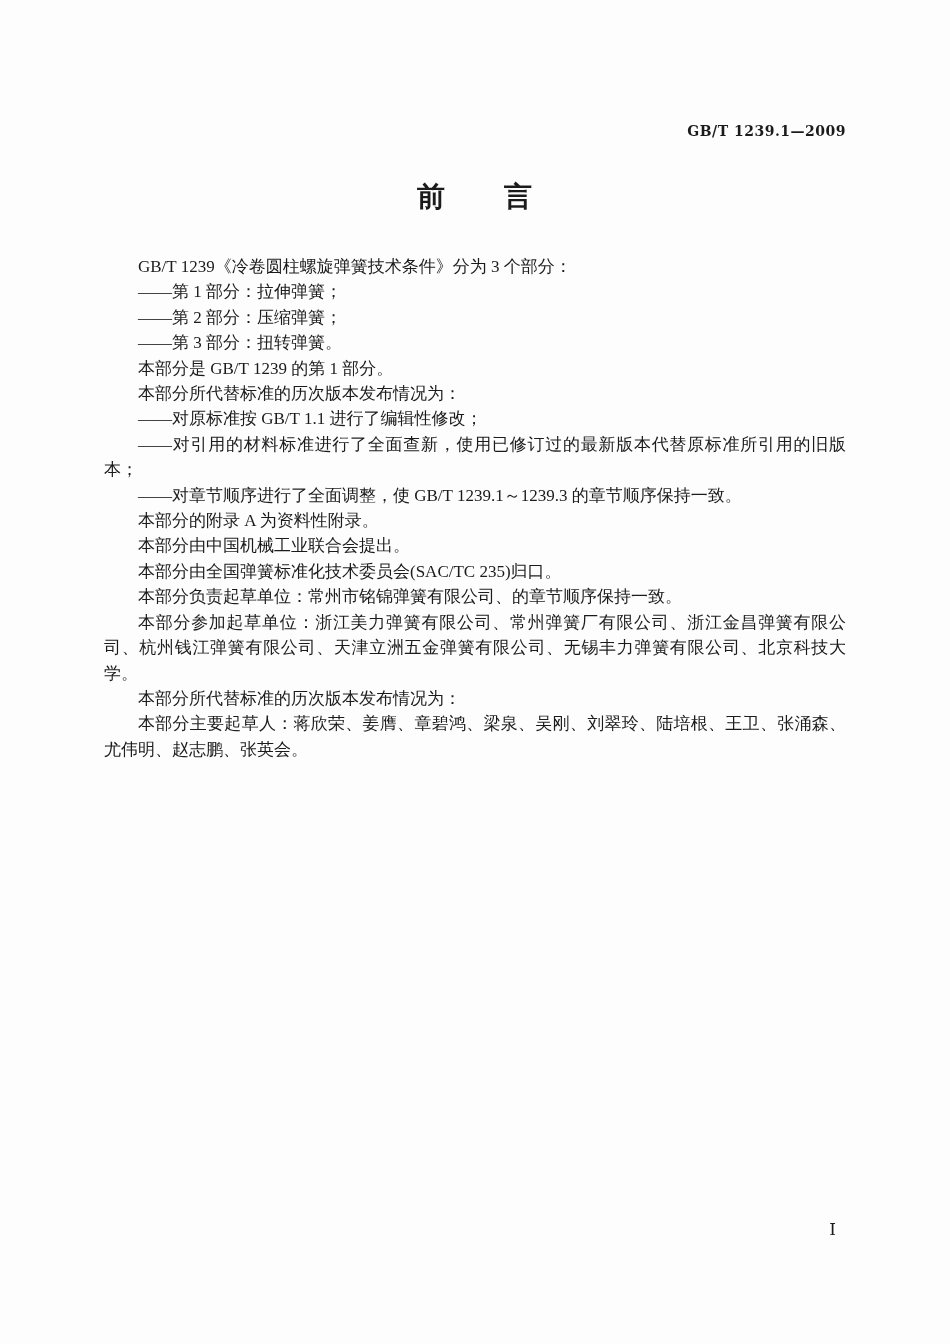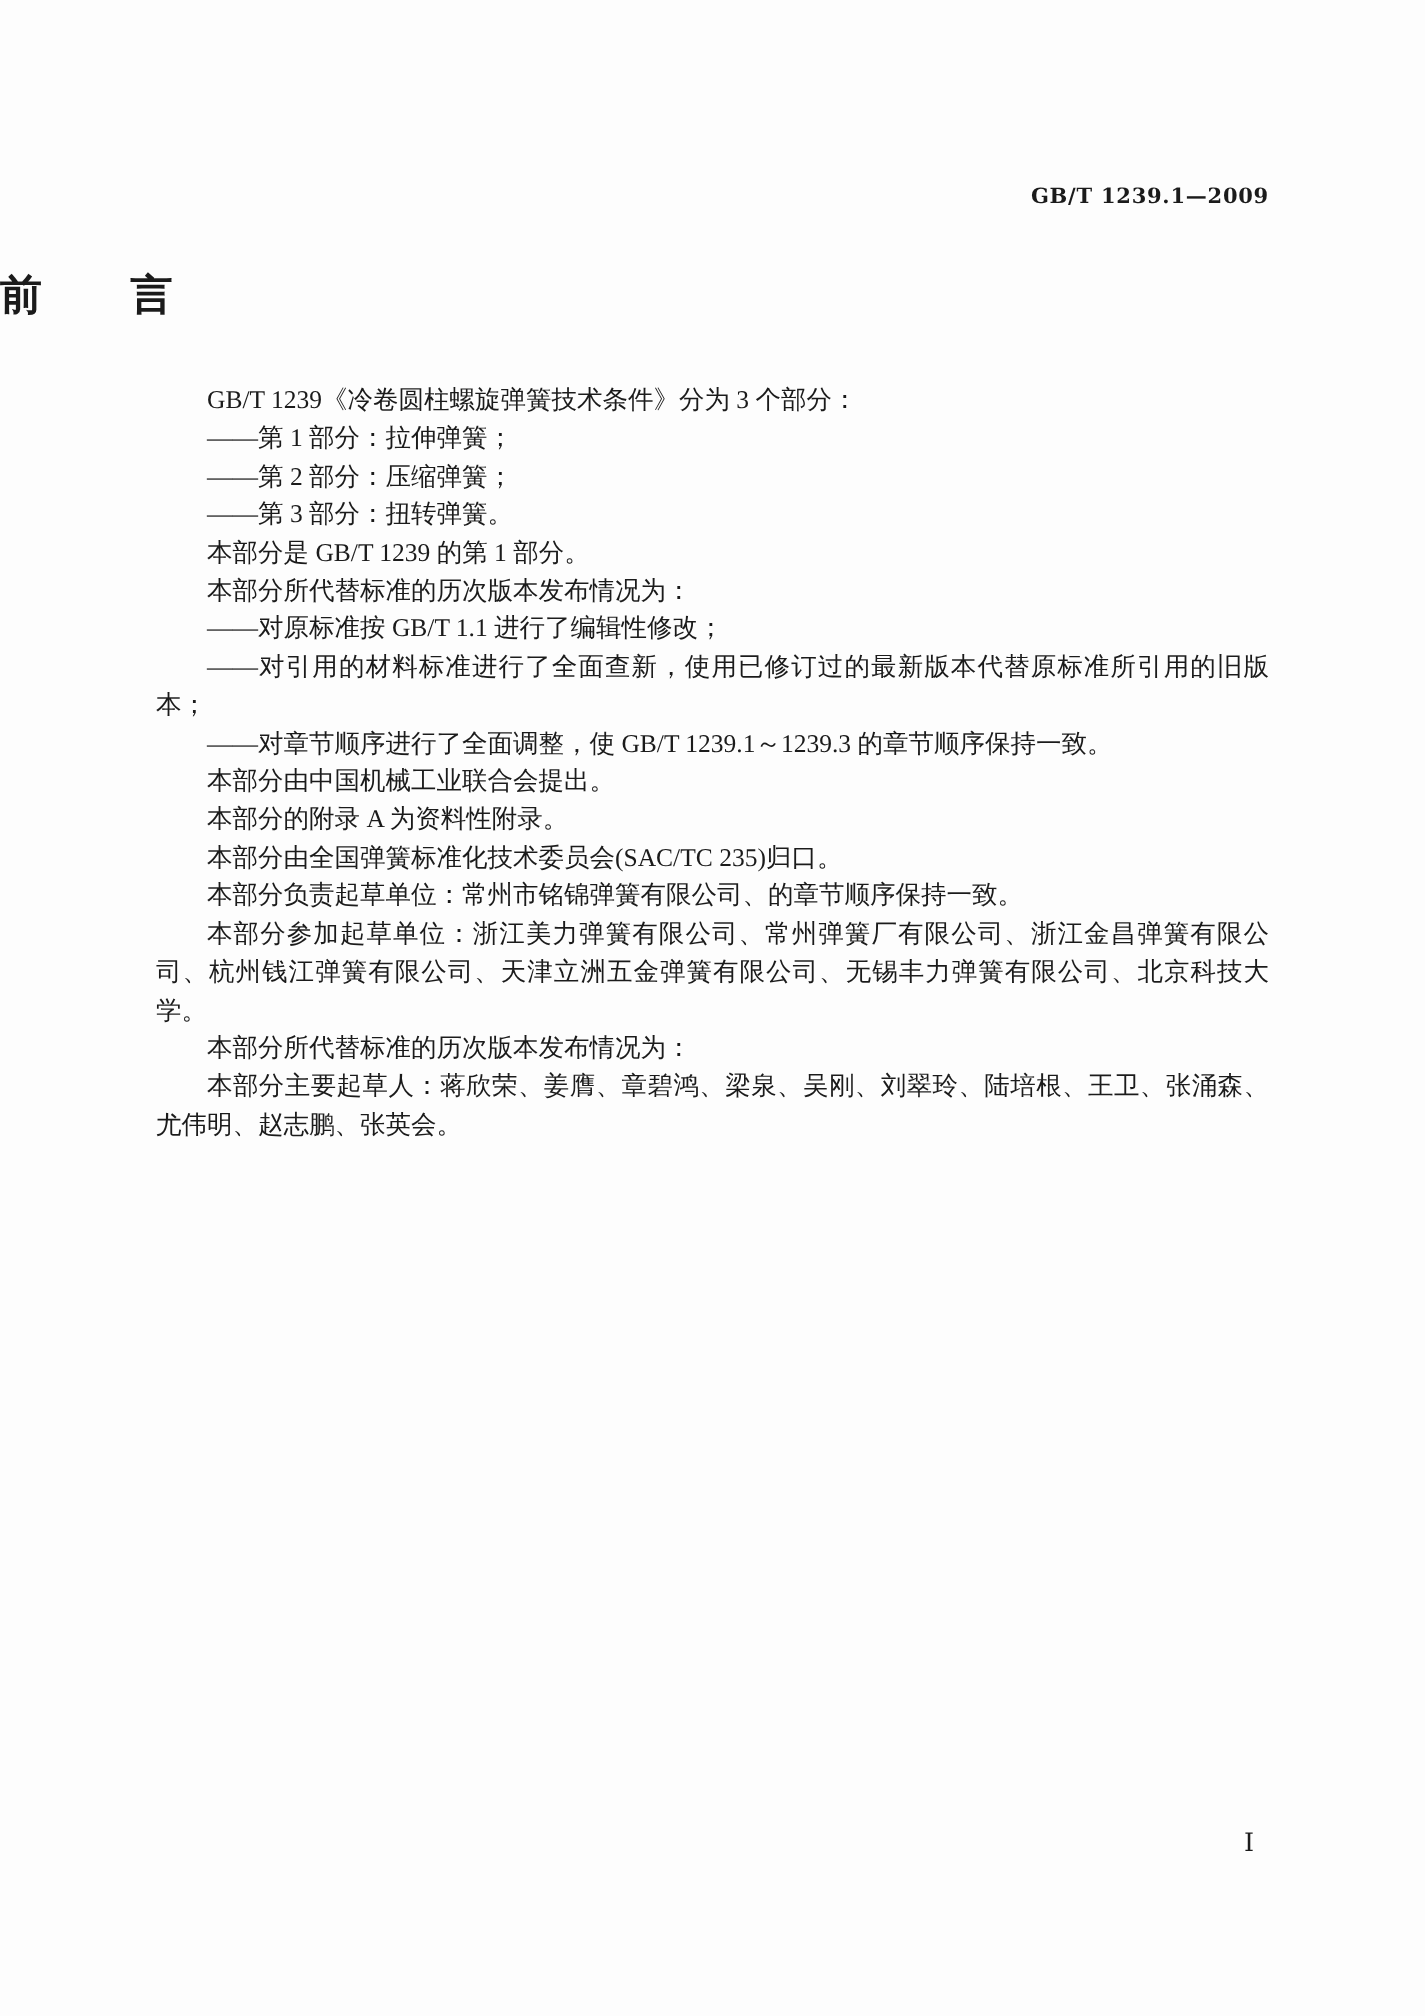--- a/index.html
+++ b/index.html
@@ -33,7 +33,7 @@
     left: 0;
     width: 100%;
     margin: 0;
-    text-align: left;
+    text-align: center;
     font-family: "Liberation Sans", "DejaVu Sans", sans-serif;
     font-weight: bold;
     font-size: 28px;

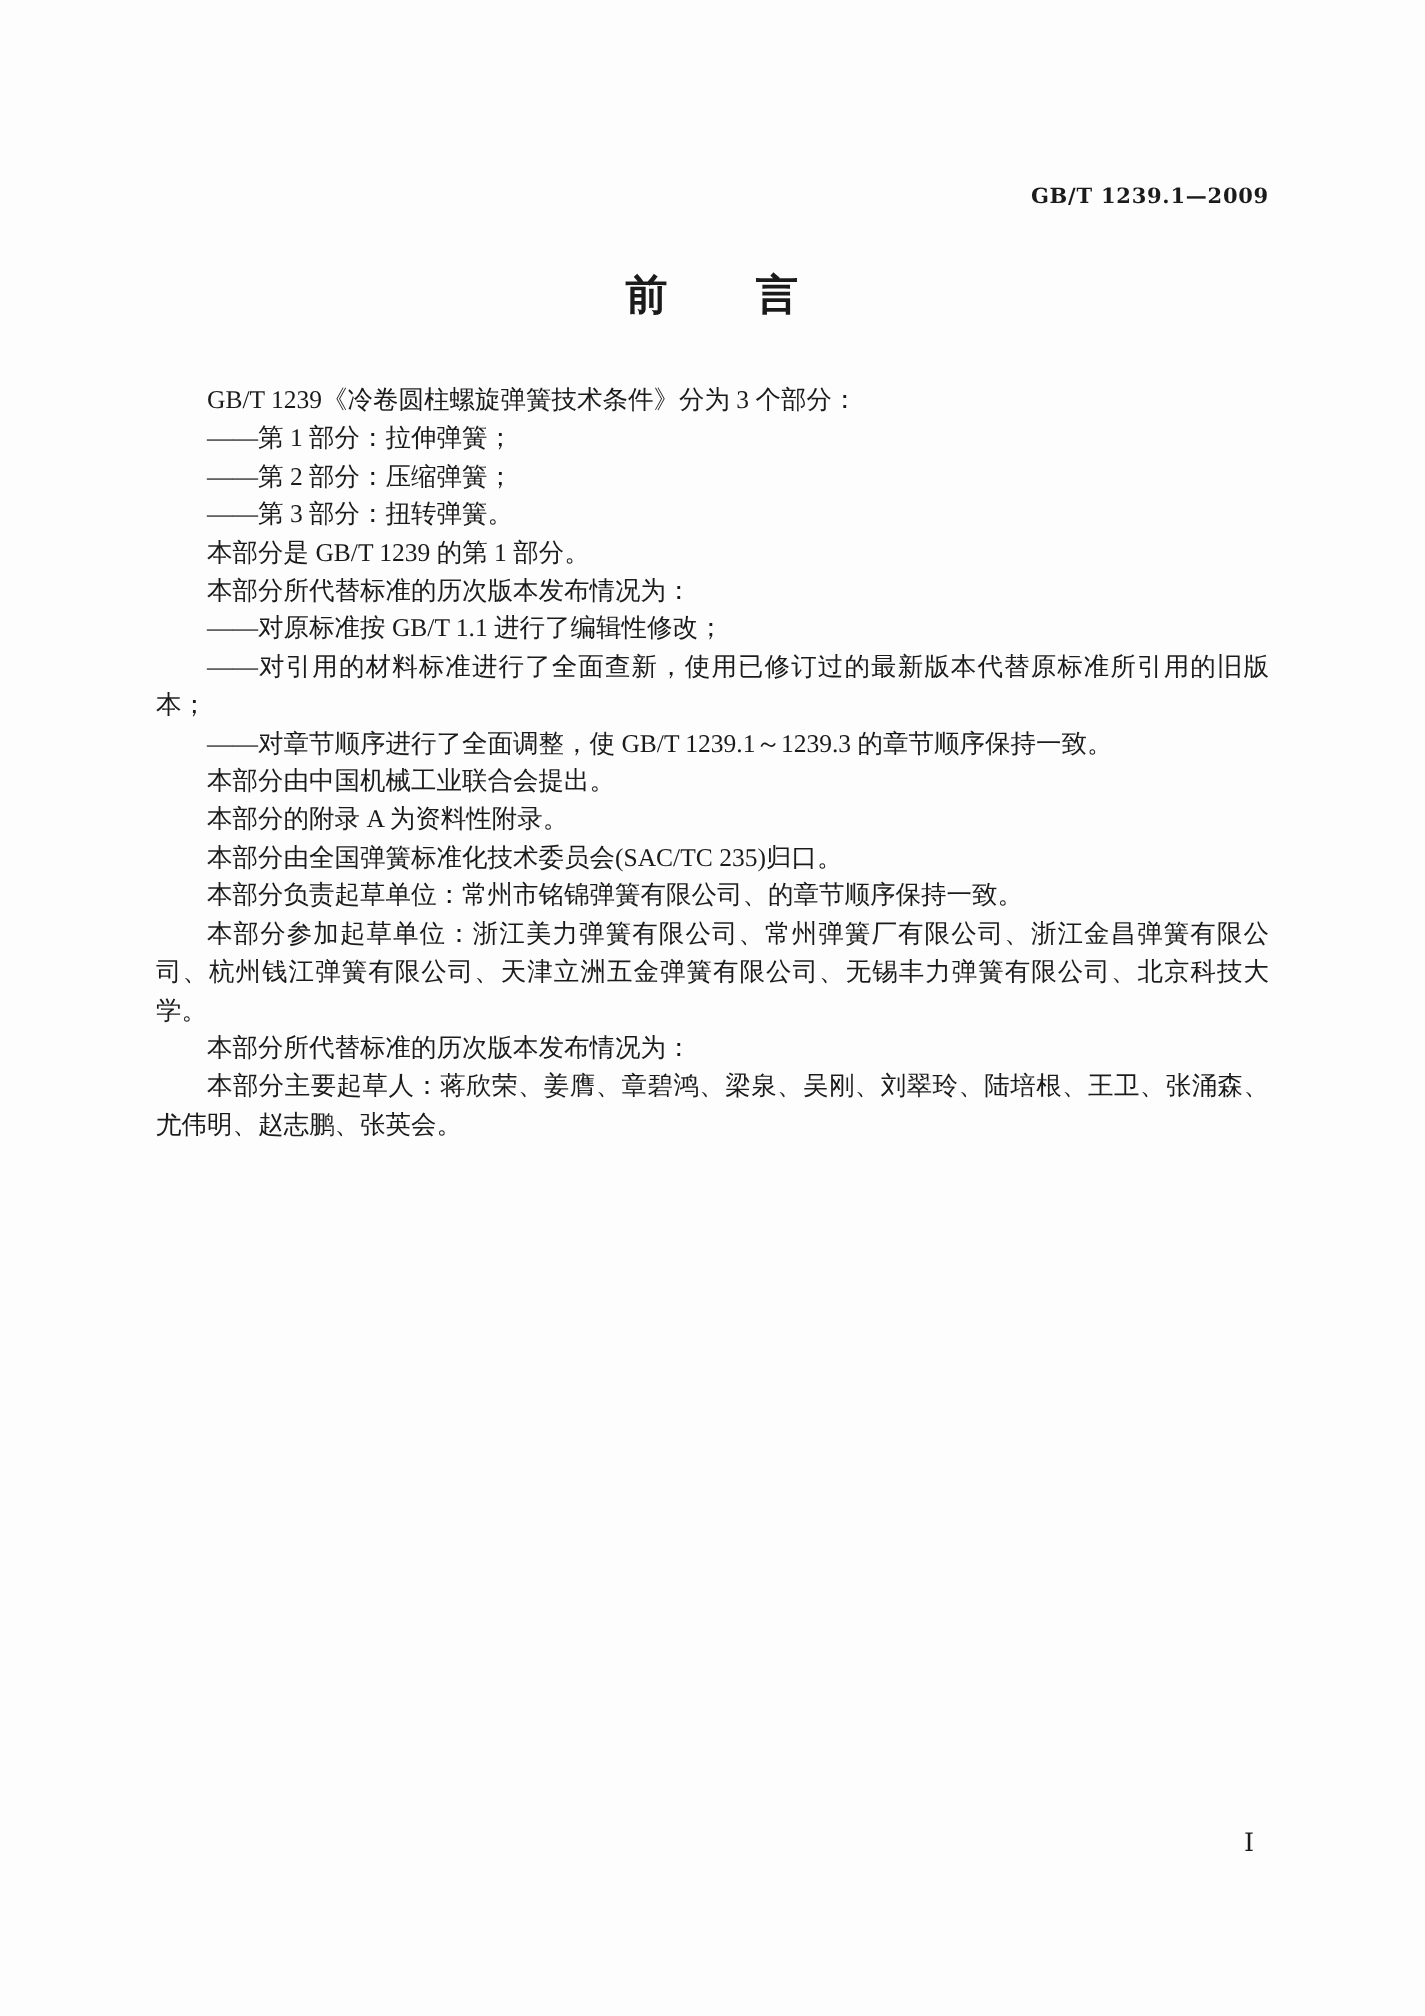--- a/index.html
+++ b/index.html
@@ -80,8 +80,8 @@
     <p>——对原标准按 GB/T 1.1 进行了编辑性修改；</p>
     <p>——对引用的材料标准进行了全面查新，使用已修订过的最新版本代替原标准所引用的旧版本；</p>
     <p>——对章节顺序进行了全面调整，使 GB/T 1239.1～1239.3 的章节顺序保持一致。</p>
+    <p>本部分的附录 A 为资料性附录。</p>
     <p>本部分由中国机械工业联合会提出。</p>
-    <p>本部分的附录 A 为资料性附录。</p>
     <p>本部分由全国弹簧标准化技术委员会(SAC/TC 235)归口。</p>
     <p>本部分负责起草单位：常州市铭锦弹簧有限公司、的章节顺序保持一致。</p>
     <p>本部分参加起草单位：浙江美力弹簧有限公司、常州弹簧厂有限公司、浙江金昌弹簧有限公司、杭州钱江弹簧有限公司、天津立洲五金弹簧有限公司、无锡丰力弹簧有限公司、北京科技大学。</p>

